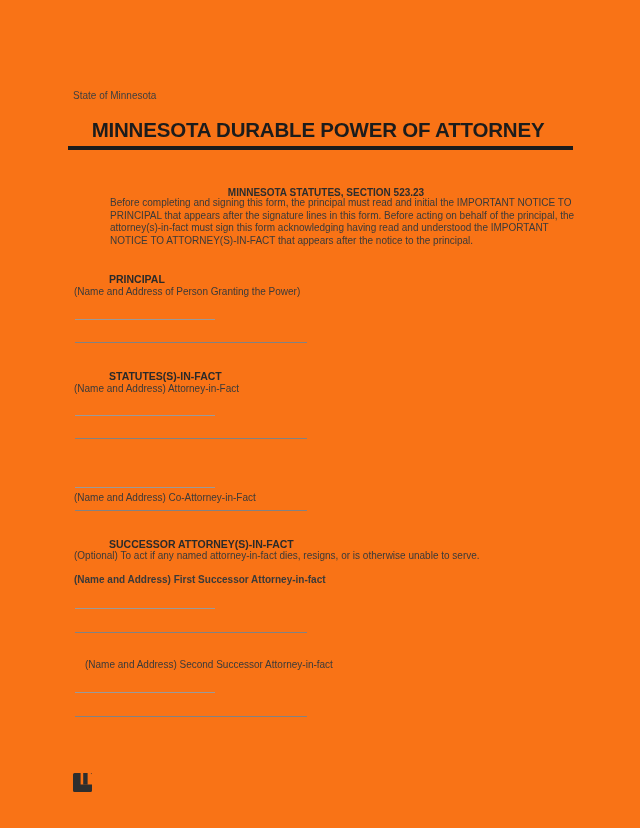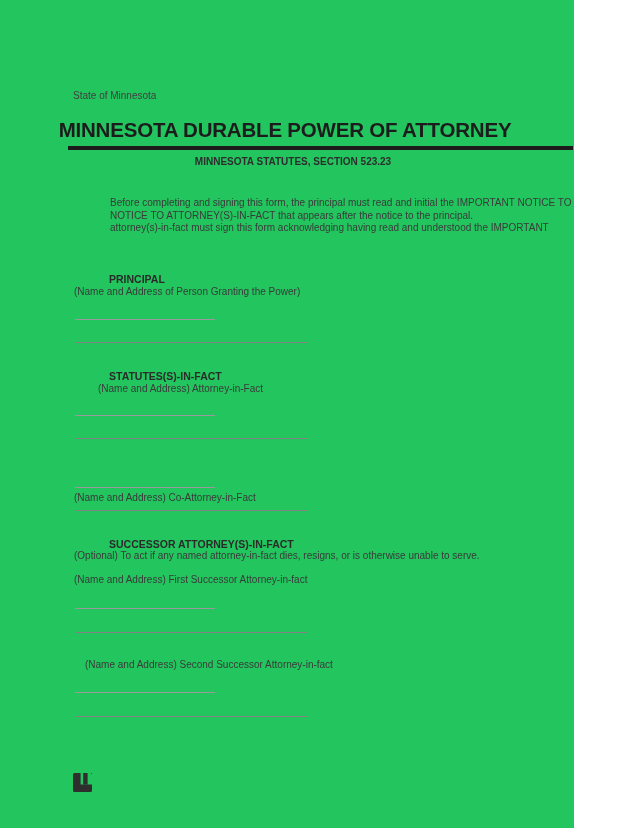--- a/index.html
+++ b/index.html
@@ -5,9 +5,9 @@
   html, body { margin: 0; padding: 0; background: #ffffff; }
   .page {
     position: relative;
-    width: 574px;
+    width: 640px;
     height: 828px;
-    background: #22c55e;
+    background: #f97316;
     font-family: "Liberation Sans", sans-serif;
     color: #3a3a3a;
     font-size: 10px;

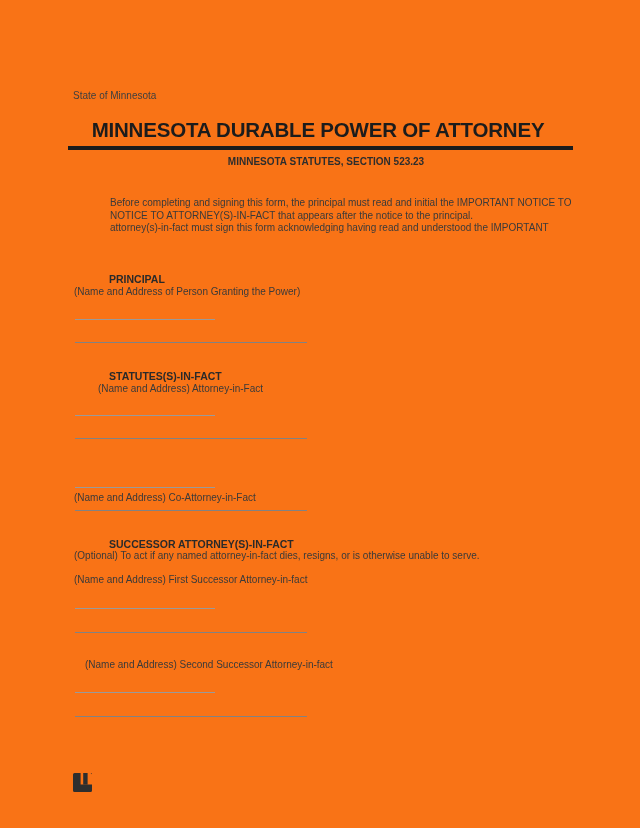--- a/index.html
+++ b/index.html
@@ -34,7 +34,7 @@
     background: #1c1c1c;
   }
   .statute-heading {
-    left: 0; right: 0; top: 156px;
+    left: 0; right: 0; top: 187px;
     text-align: center;
     font-size: 10px;
     font-weight: bold;

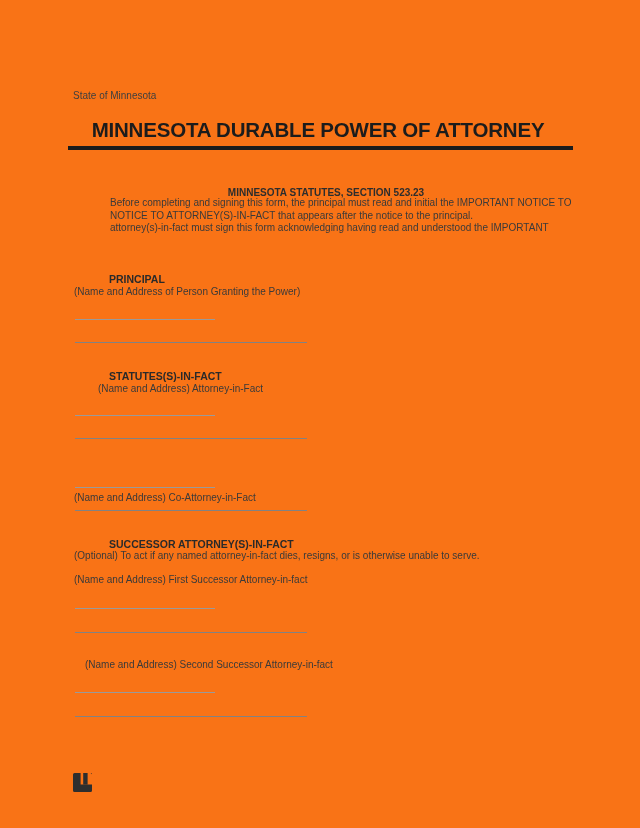--- a/index.html
+++ b/index.html
@@ -109,6 +109,7 @@
 
   <div class="abs intro">
     <span>Before completing and signing this form, the principal must read and initial the IMPORTANT NOTICE TO</span>
+    <span>PRINCIPAL that appears after the signature lines in this form. Before acting on behalf of the principal, the</span>
     <span>NOTICE TO ATTORNEY(S)-IN-FACT that appears after the notice to the principal.</span>
     <span>attorney(s)-in-fact must sign this form acknowledging having read and understood the IMPORTANT</span>
   </div>

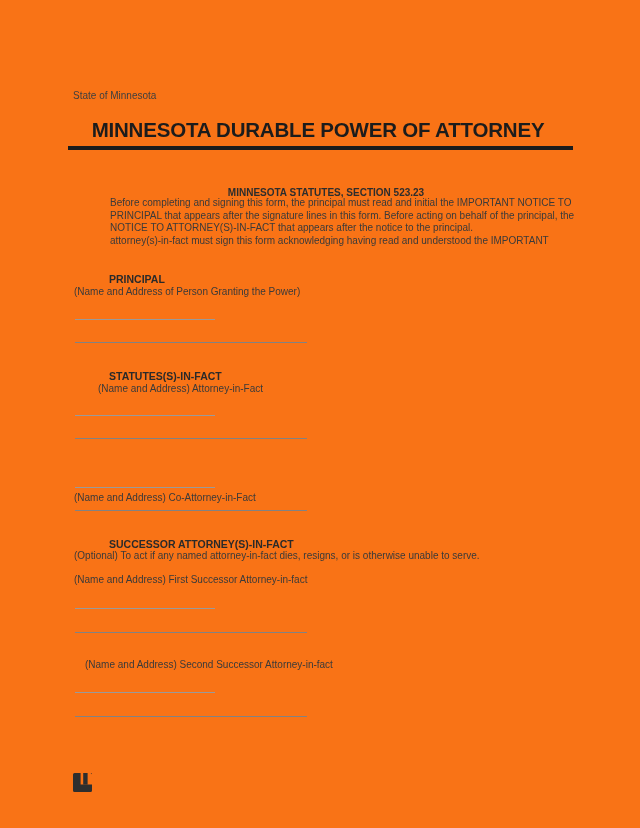--- a/index.html
+++ b/index.html
@@ -110,8 +110,8 @@
   <div class="abs intro">
     <span>Before completing and signing this form, the principal must read and initial the IMPORTANT NOTICE TO</span>
     <span>PRINCIPAL that appears after the signature lines in this form. Before acting on behalf of the principal, the</span>
+    <span>attorney(s)-in-fact must sign this form acknowledging having read and understood the IMPORTANT</span>
     <span>NOTICE TO ATTORNEY(S)-IN-FACT that appears after the notice to the principal.</span>
-    <span>attorney(s)-in-fact must sign this form acknowledging having read and understood the IMPORTANT</span>
   </div>
 
   <div class="abs sec-heading y-s1-head">PRINCIPAL</div>

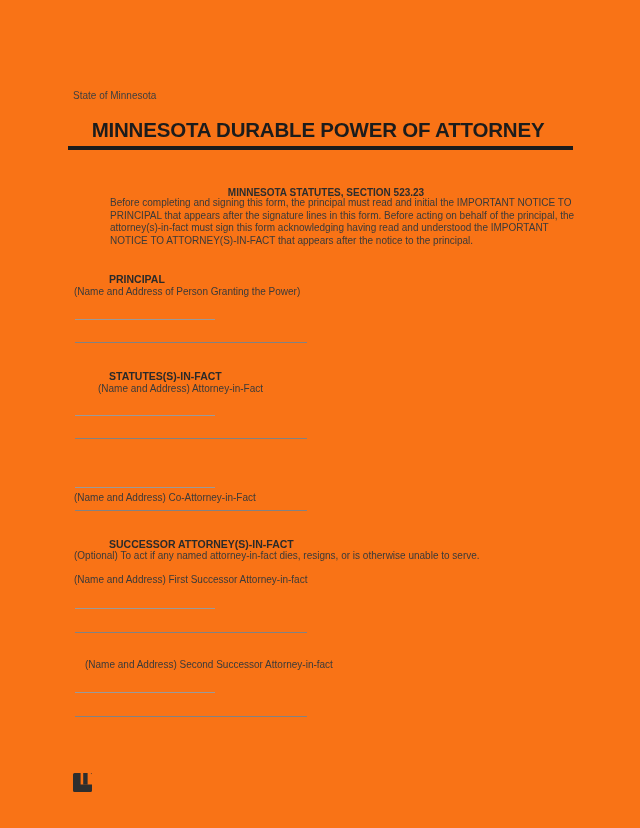--- a/index.html
+++ b/index.html
@@ -79,7 +79,7 @@
   .y-s1-l1     { left: 75px; top: 319px; }
   .y-s1-l2     { left: 75px; top: 342px; }
   .y-s2-head   { left: 74px; top: 370px; }
-  .y-s2-desc1  { left: 74px; top: 383px; margin-left: 24px; }
+  .y-s2-desc1  { left: 74px; top: 383px; }
   .y-s2-l1     { left: 75px; top: 415px; }
   .y-s2-l2     { left: 75px; top: 438px; }
   .y-s2-desc2  { left: 74px; top: 455px; margin-top: 37px; }

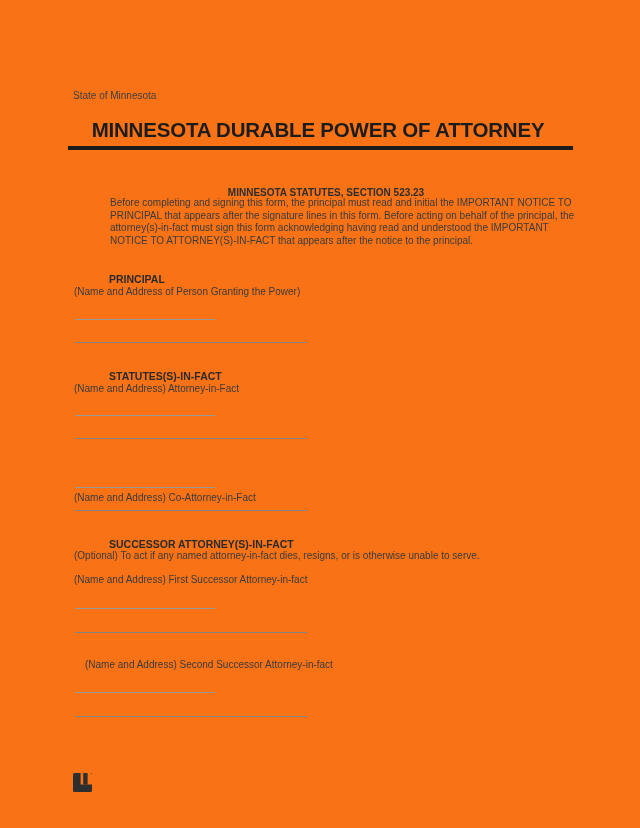--- a/index.html
+++ b/index.html
@@ -87,7 +87,7 @@
   .y-s2-l4     { left: 75px; top: 510px; }
   .y-s3-head   { left: 74px; top: 538px; }
   .y-s3-desc   { left: 74px; top: 550px; }
-  .y-s3-lab1   { left: 74px; top: 574px; }
+  .y-s3-lab1   { left: 74px; top: 574px; font-weight: bold; }
   .y-s3-l1     { left: 75px; top: 608px; }
   .y-s3-l2     { left: 75px; top: 632px; }
   .y-s3-lab2   { left: 74px; top: 659px; margin-left: 11px; }

